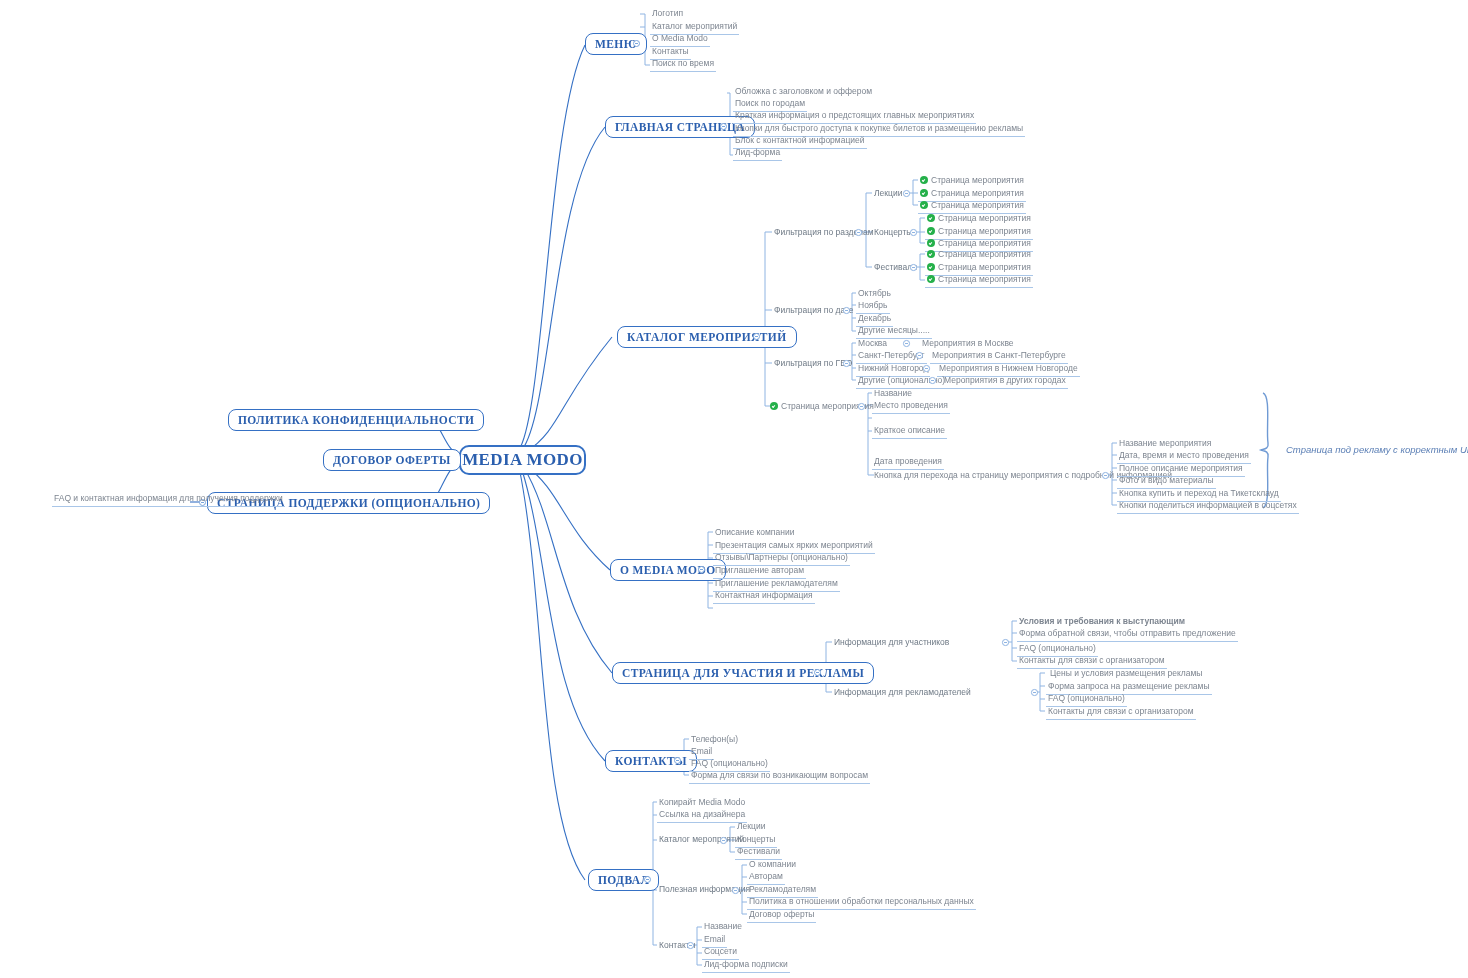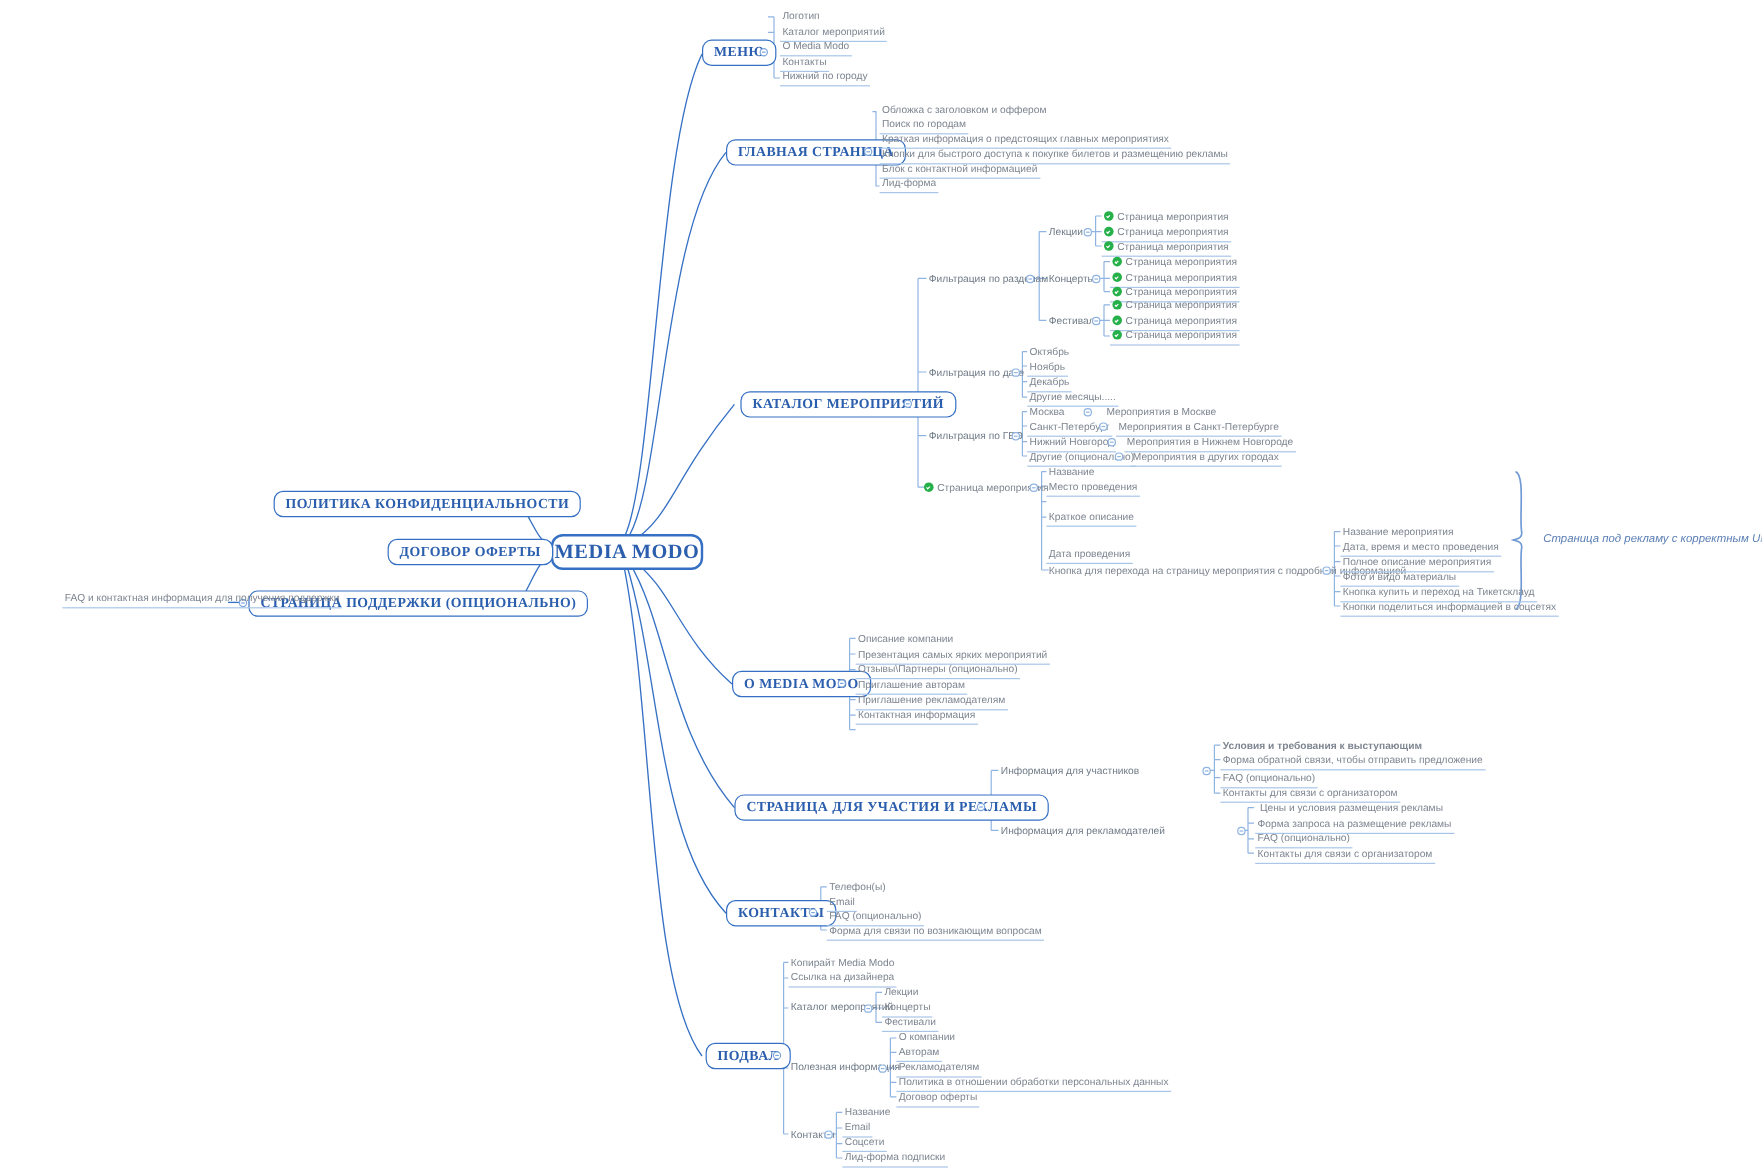--- a/index.html
+++ b/index.html
@@ -161,7 +161,7 @@
   <div class="leaf" style="left:650px;top:21px;">Каталог мероприятий</div>
   <div class="leaf" style="left:650px;top:33px;">О Media Modo</div>
   <div class="leaf" style="left:650px;top:46px;">Контакты</div>
-  <div class="leaf" style="left:650px;top:58px;">Нижний по городу</div>
+  <div class="leaf" style="left:650px;top:58px;">Поиск по время</div>
 
   <div class="boxnode lvl1" style="left:605px;top:116px;">
     <span>ГЛАВНАЯ СТРАНИЦА</span>

